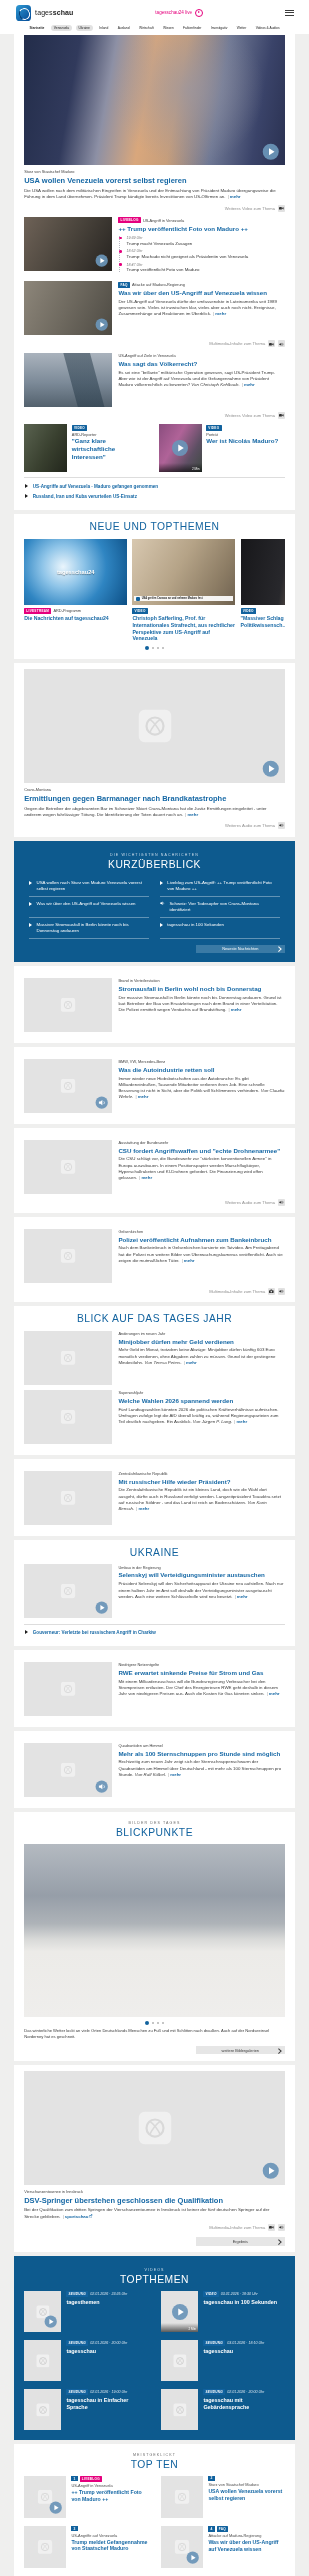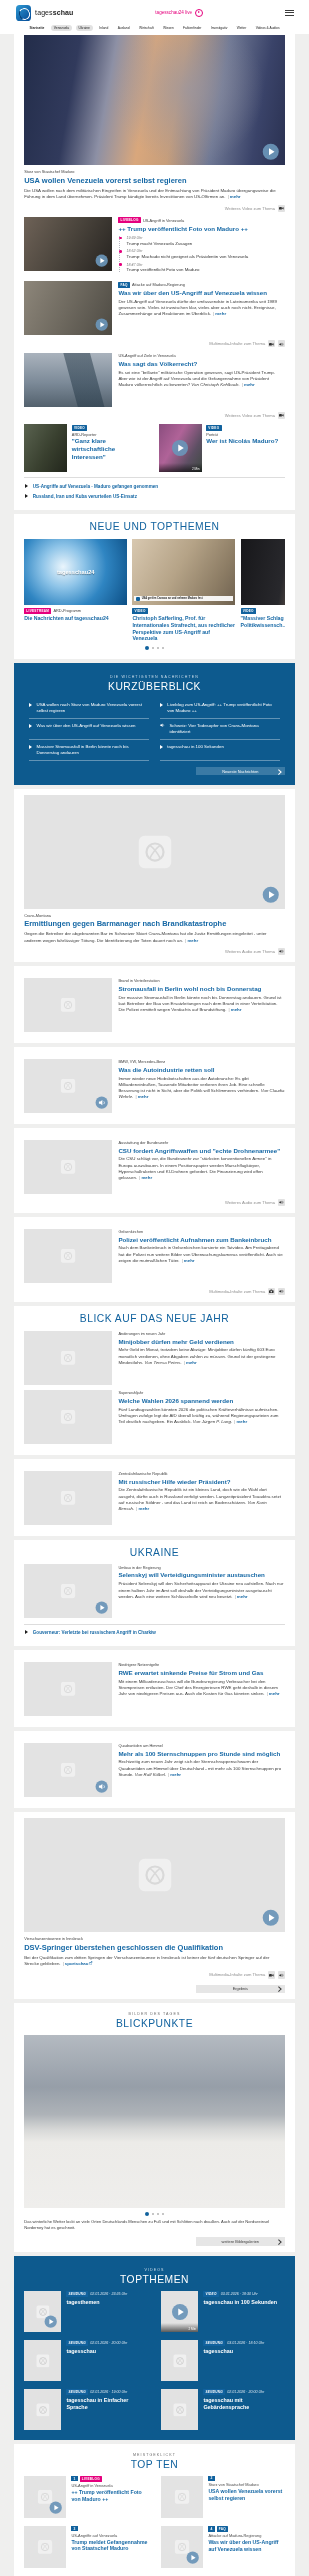--- a/index.html
+++ b/index.html
@@ -341,45 +341,6 @@
         <span class="dot"></span>
       </div>
     </section>
-    <section class="card blue">
-      <div class="sec-eyebrow">DIE WICHTIGSTEN NACHRICHTEN</div>
-      <h2 class="sec-title">KURZÜBERBLICK</h2>
-      <div class="blist">
-        <div class="bitem">
-          <span class="btri"></span>
-          <span>USA wollen nach Sturz von Maduro Venezuela vorerst selbst regieren</span>
-        </div>
-        <div class="bitem">
-          <span class="btri"></span>
-          <span>Liveblog zum US-Angriff: ++ Trump veröffentlicht Foto von Maduro ++</span>
-        </div>
-        <div class="bitem">
-          <span class="btri"></span>
-          <span>Was wir über den US-Angriff auf Venezuela wissen</span>
-        </div>
-        <div class="bitem">
-          <span class="bspk"><svg viewBox="0 0 14 12" style="width:5.2px;height:4.6px">
-              <path d="M1 4v4h2.6L7 10.8V1.2L3.6 4z" fill="#fff"></path>
-              <path d="M9 3.4a4 4 0 010 5.2" stroke="#fff" stroke-width="1.2" fill="none"></path>
-            </svg></span>
-          <span>Schweiz: Vier Todesopfer von Crans-Montana identifiziert</span>
-        </div>
-        <div class="bitem">
-          <span class="btri"></span>
-          <span>Massiver Stromausfall in Berlin könnte noch bis Donnerstag andauern</span>
-        </div>
-        <div class="bitem">
-          <span class="btri"></span>
-          <span>tagesschau in 100 Sekunden</span>
-        </div>
-      </div>
-      <div class="btnrow">
-        <div class="btn blue">
-          <span>Neueste Nachrichten</span>
-          <span class="chev"></span>
-        </div>
-      </div>
-    </section>
     <section class="card">
       <div class="imgbox hero-img img-ph" style="height: 114px;">
         <svg class="ph-globe" width="33" height="33" viewBox="0 0 24 24">
@@ -405,6 +366,45 @@
             <path d="M9 3.4a4 4 0 010 5.2M10.8 1.8a6.5 6.5 0 010 8.4" stroke="#333" stroke-width="1.2" fill="none"></path>
           </svg>
         </span>
+      </div>
+    </section>
+    <section class="card blue">
+      <div class="sec-eyebrow">DIE WICHTIGSTEN NACHRICHTEN</div>
+      <h2 class="sec-title">KURZÜBERBLICK</h2>
+      <div class="blist">
+        <div class="bitem">
+          <span class="btri"></span>
+          <span>USA wollen nach Sturz von Maduro Venezuela vorerst selbst regieren</span>
+        </div>
+        <div class="bitem">
+          <span class="btri"></span>
+          <span>Liveblog zum US-Angriff: ++ Trump veröffentlicht Foto von Maduro ++</span>
+        </div>
+        <div class="bitem">
+          <span class="btri"></span>
+          <span>Was wir über den US-Angriff auf Venezuela wissen</span>
+        </div>
+        <div class="bitem">
+          <span class="bspk"><svg viewBox="0 0 14 12" style="width:5.2px;height:4.6px">
+              <path d="M1 4v4h2.6L7 10.8V1.2L3.6 4z" fill="#fff"></path>
+              <path d="M9 3.4a4 4 0 010 5.2" stroke="#fff" stroke-width="1.2" fill="none"></path>
+            </svg></span>
+          <span>Schweiz: Vier Todesopfer von Crans-Montana identifiziert</span>
+        </div>
+        <div class="bitem">
+          <span class="btri"></span>
+          <span>Massiver Stromausfall in Berlin könnte noch bis Donnerstag andauern</span>
+        </div>
+        <div class="bitem">
+          <span class="btri"></span>
+          <span>tagesschau in 100 Sekunden</span>
+        </div>
+      </div>
+      <div class="btnrow">
+        <div class="btn blue">
+          <span>Neueste Nachrichten</span>
+          <span class="chev"></span>
+        </div>
       </div>
     </section>
     <section class="card">

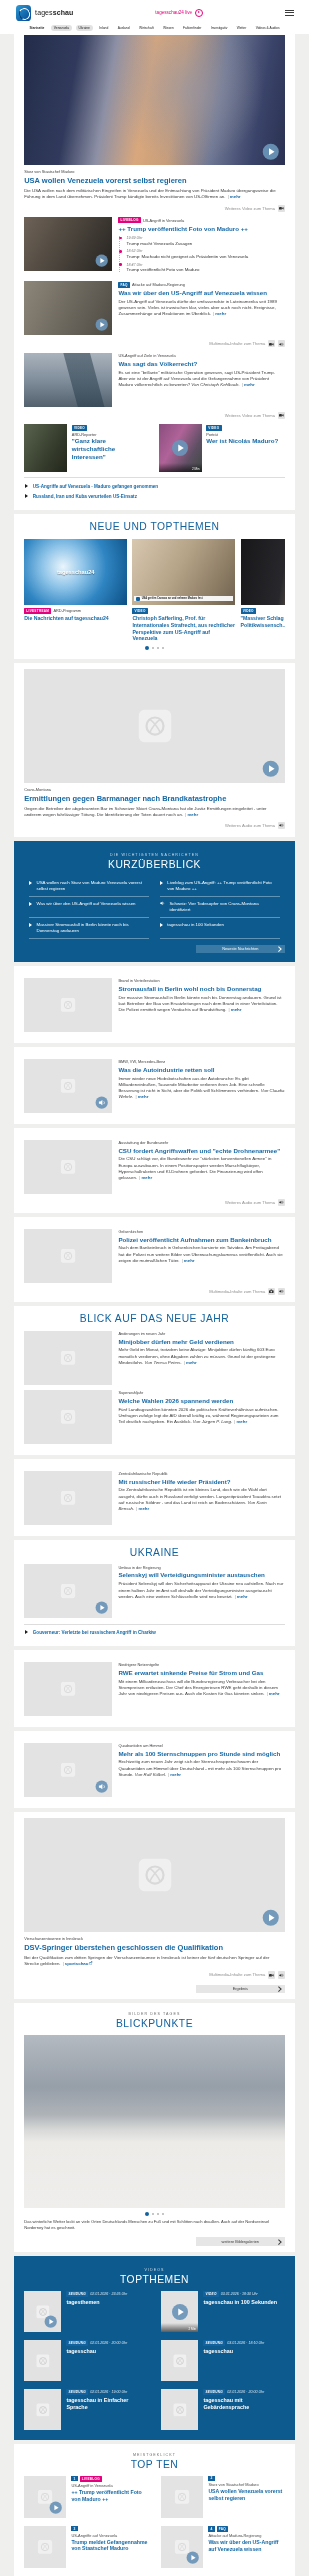--- a/index.html
+++ b/index.html
@@ -510,7 +510,7 @@
       </div>
     </section>
     <section class="card">
-      <h2 class="sec-title">BLICK AUF DAS NEUE JAHR</h2>
+      <h2 class="sec-title">BLICK AUF DAS TAGES JAHR</h2>
       <div class="story">
         <div class="imgbox story-img img-ph">
           <svg class="ph-globe" width="14.4" height="14.4" viewBox="0 0 24 24">

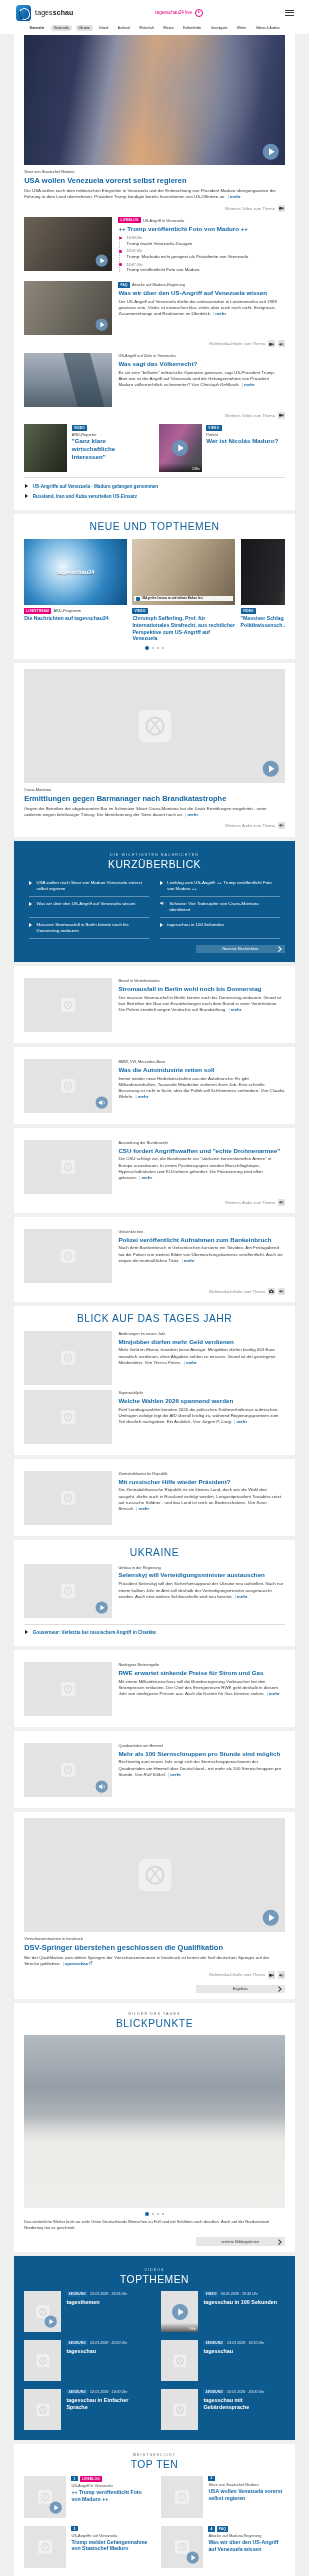--- a/index.html
+++ b/index.html
@@ -632,6 +632,24 @@
       </div>
     </section>
     <section class="card">
+      <div class="sec-eyebrow">BILDER DES TAGES</div>
+      <h2 class="sec-title">BLICKPUNKTE</h2>
+      <div class="imgbox hero-img img-beach" style="height: 173px;"></div>
+      <div class="dots">
+        <span class="dot on"></span>
+        <span class="dot"></span>
+        <span class="dot"></span>
+        <span class="dot"></span>
+      </div>
+      <p class="caption">Das winterliche Wetter lockt an viele Orten Deutschlands Menschen zu Fuß und mit Schlitten nach draußen. Auch auf der Nordseeinsel Norderney hat es geschneit.</p>
+      <div class="btnrow">
+        <div class="btn gray">
+          <span>weitere Bildergalerien</span>
+          <span class="chev"></span>
+        </div>
+      </div>
+    </section>
+    <section class="card">
       <div class="imgbox hero-img img-ph" style="height: 114px;">
         <svg class="ph-globe" width="33" height="33" viewBox="0 0 24 24">
           <rect x="0" y="0" width="24" height="24" rx="5" fill="#f0f0f0"></rect>
@@ -669,24 +687,6 @@
       <div class="btnrow">
         <div class="btn gray">
           <span>Ergebnis</span>
-          <span class="chev"></span>
-        </div>
-      </div>
-    </section>
-    <section class="card">
-      <div class="sec-eyebrow">BILDER DES TAGES</div>
-      <h2 class="sec-title">BLICKPUNKTE</h2>
-      <div class="imgbox hero-img img-beach" style="height: 173px;"></div>
-      <div class="dots">
-        <span class="dot on"></span>
-        <span class="dot"></span>
-        <span class="dot"></span>
-        <span class="dot"></span>
-      </div>
-      <p class="caption">Das winterliche Wetter lockt an viele Orten Deutschlands Menschen zu Fuß und mit Schlitten nach draußen. Auch auf der Nordseeinsel Norderney hat es geschneit.</p>
-      <div class="btnrow">
-        <div class="btn gray">
-          <span>weitere Bildergalerien</span>
           <span class="chev"></span>
         </div>
       </div>

